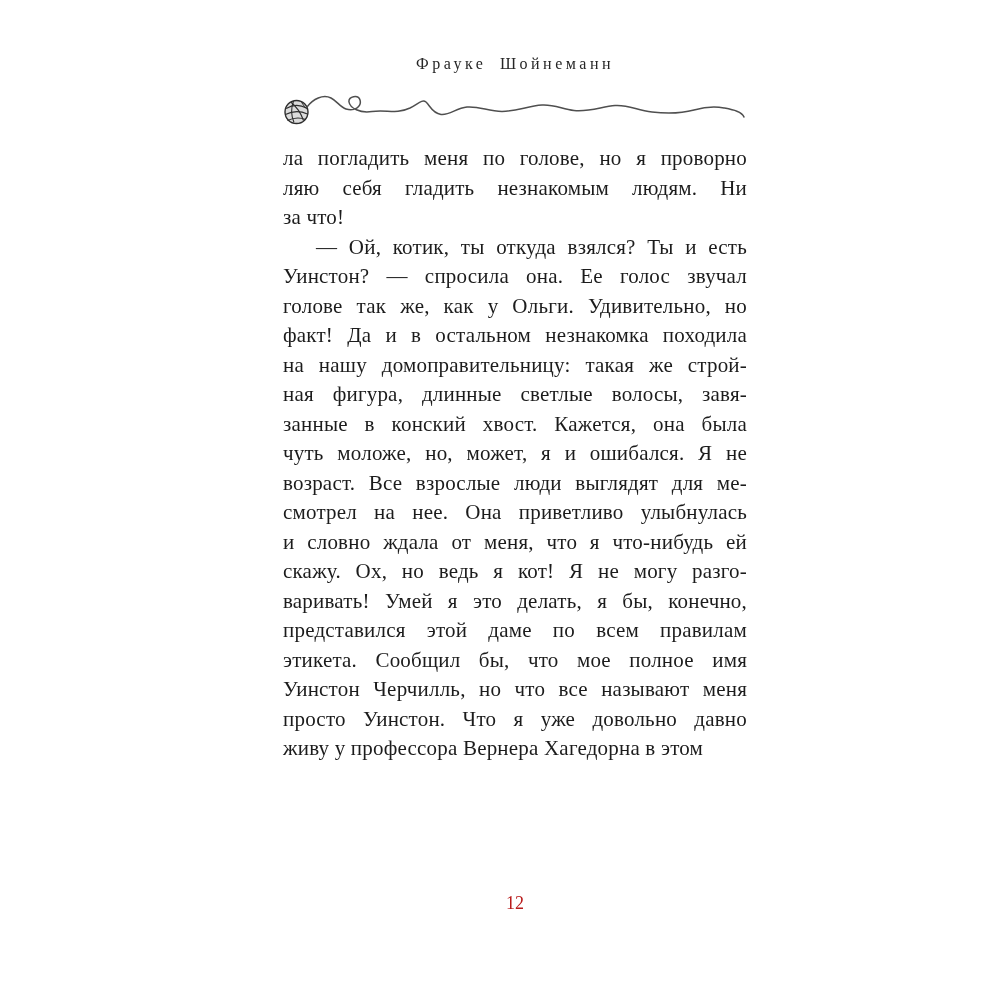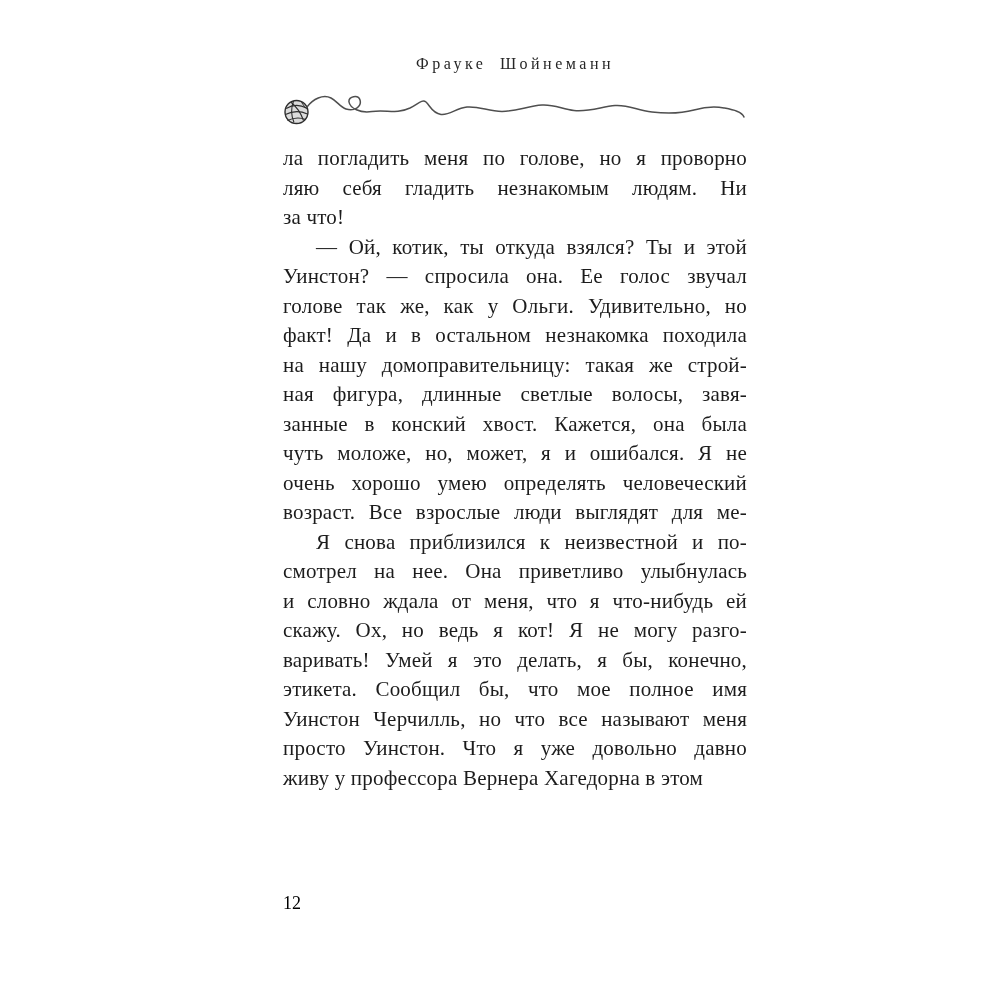--- a/index.html
+++ b/index.html
@@ -122,7 +122,7 @@
           <div class="line last">за что!</div>
         </div>
         <div class="para">
-          <div class="line indent">— Ой, котик, ты откуда взялся? Ты и этой</div>
+          <div class="line indent">— Ой, котик, ты откуда взялся? Ты и есть</div>
           <div class="line">Уинстон? — спросила она. Ее голос звучал</div>
           <div class="line">голове так же, как у Ольги. Удивительно, но</div>
           <div class="line">факт! Да и в остальном незнакомка походила</div>

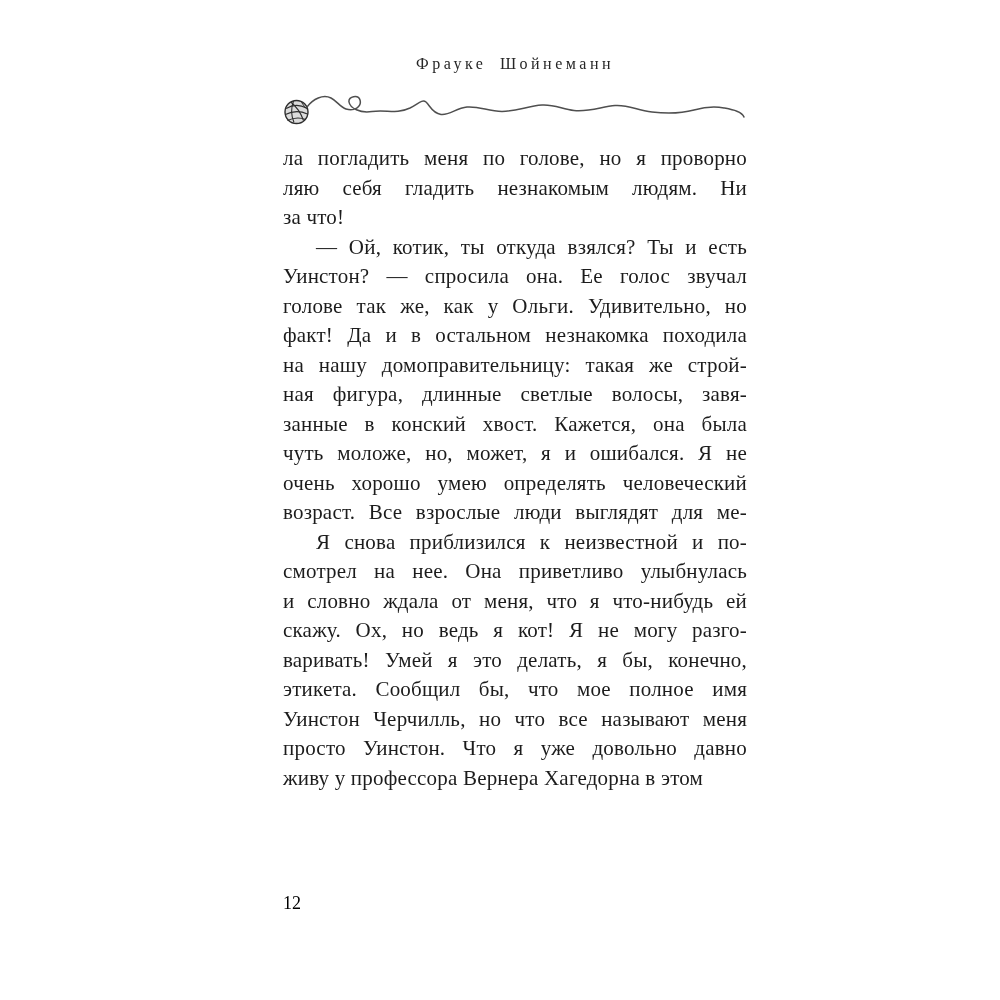--- a/index.html
+++ b/index.html
@@ -130,7 +130,6 @@
           <div class="line">ная фигура, длинные светлые волосы, завя-</div>
           <div class="line">занные в конский хвост. Кажется, она была</div>
           <div class="line">чуть моложе, но, может, я и ошибался. Я не</div>
-          <div class="line">очень хорошо умею определять человеческий</div>
           <div class="line">возраст. Все взрослые люди выглядят для ме-</div>
         </div>
         <div class="para">

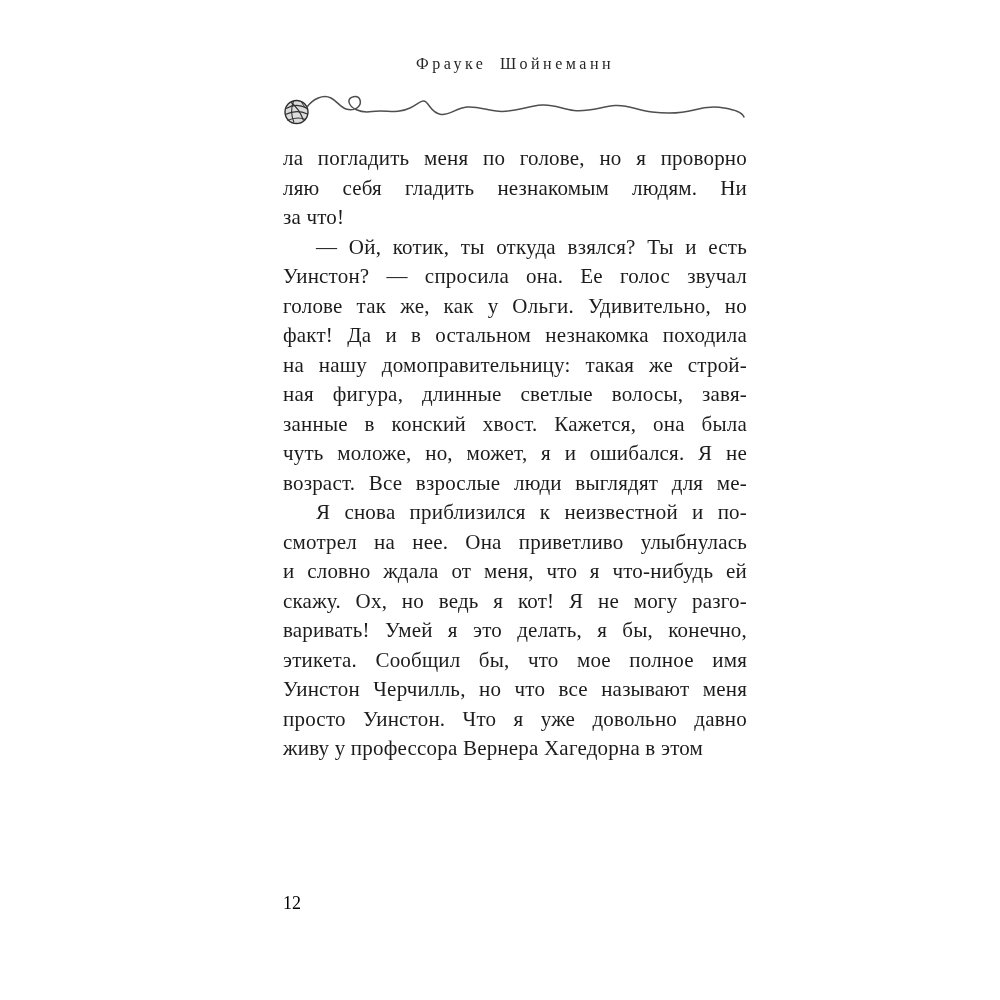--- a/index.html
+++ b/index.html
@@ -133,7 +133,6 @@
           <div class="line">возраст. Все взрослые люди выглядят для ме-</div>
         </div>
         <div class="para">
-          <div class="line indent">Я снова приблизился к неизвестной и по-</div>
           <div class="line">смотрел на нее. Она приветливо улыбнулась</div>
           <div class="line">и словно ждала от меня, что я что-нибудь ей</div>
           <div class="line">скажу. Ох, но ведь я кот! Я не могу разго-</div>

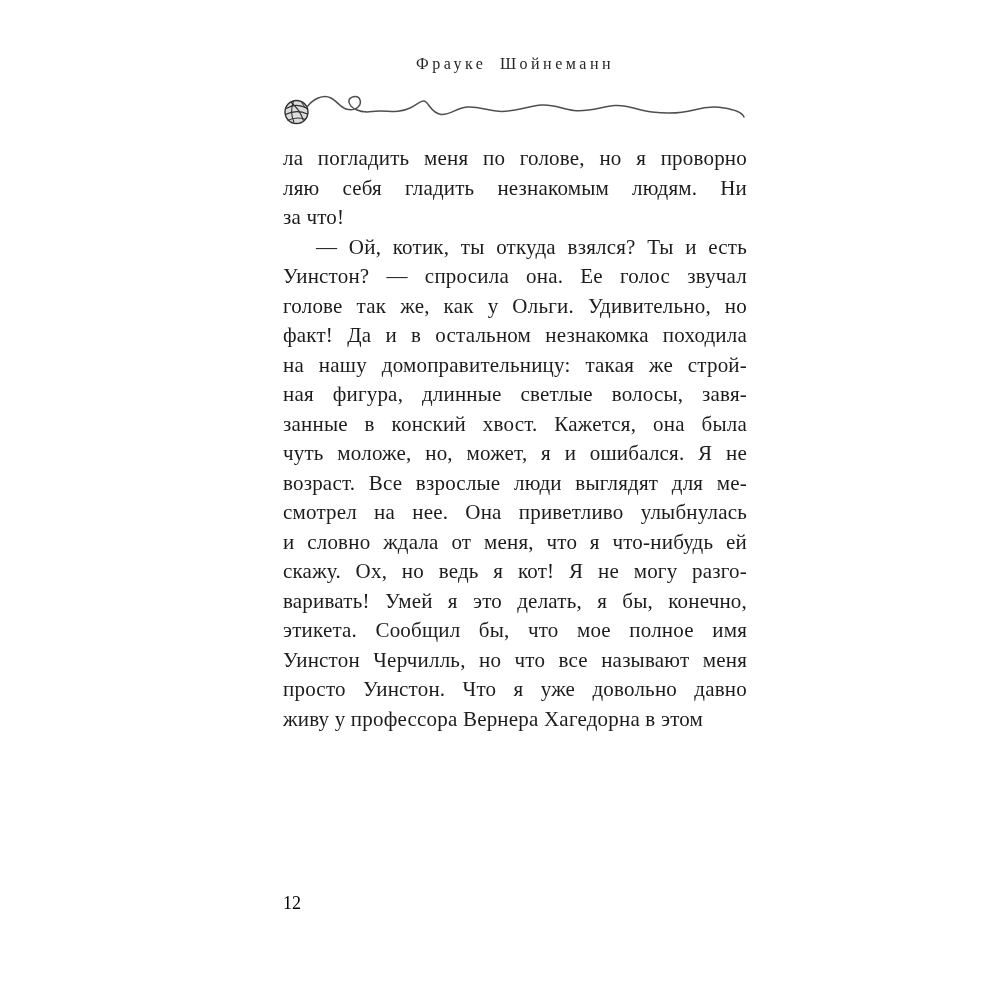--- a/index.html
+++ b/index.html
@@ -137,6 +137,7 @@
           <div class="line">и словно ждала от меня, что я что-нибудь ей</div>
           <div class="line">скажу. Ох, но ведь я кот! Я не могу разго-</div>
           <div class="line">варивать! Умей я это делать, я бы, конечно,</div>
+          <div class="line">представился этой даме по всем правилам</div>
           <div class="line">этикета. Сообщил бы, что мое полное имя</div>
           <div class="line">Уинстон Черчилль, но что все называют меня</div>
           <div class="line">просто Уинстон. Что я уже довольно давно</div>

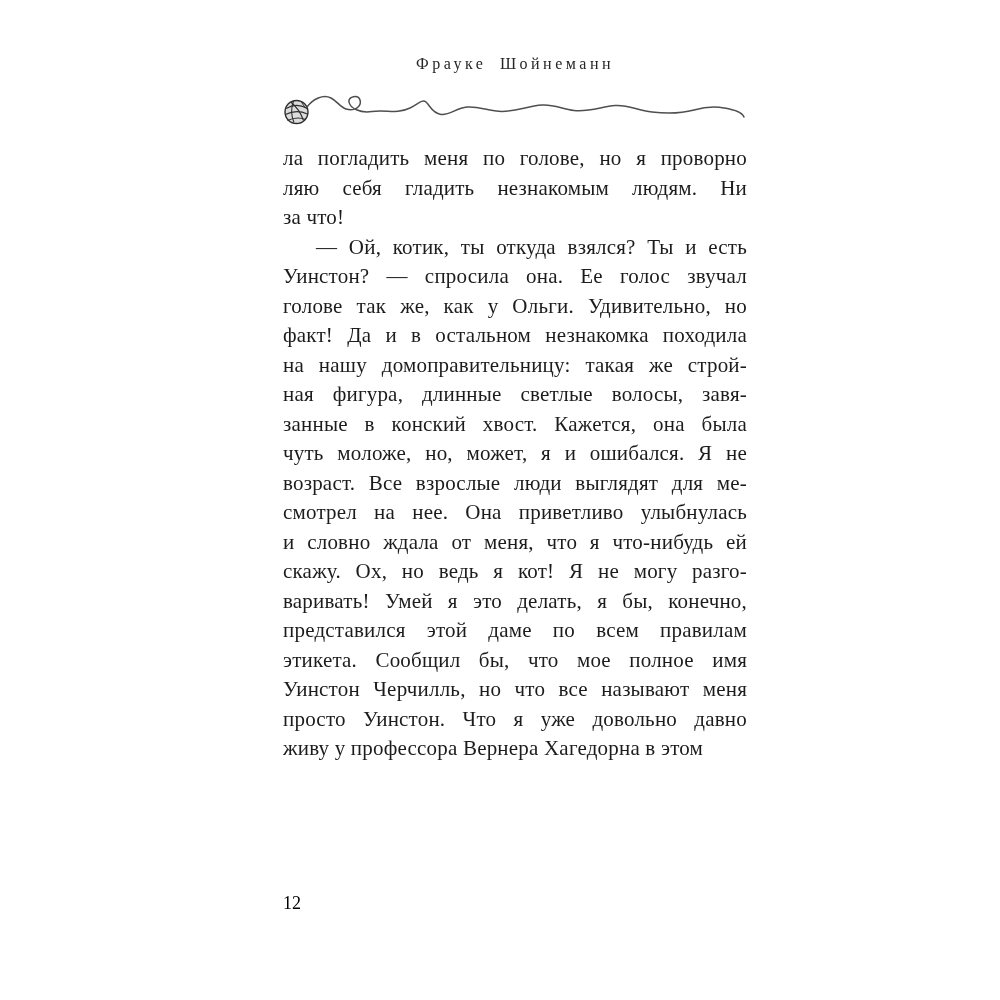--- a/index.html
+++ b/index.html
@@ -72,9 +72,9 @@
     top: 893px;
     left: 0;
     width: 100%;
-    text-align: left;
+    text-align: center;
     font-size: 18px;
-    color: #000000;
+    color: #b91c1c;
   }
 </style>
 </head>

